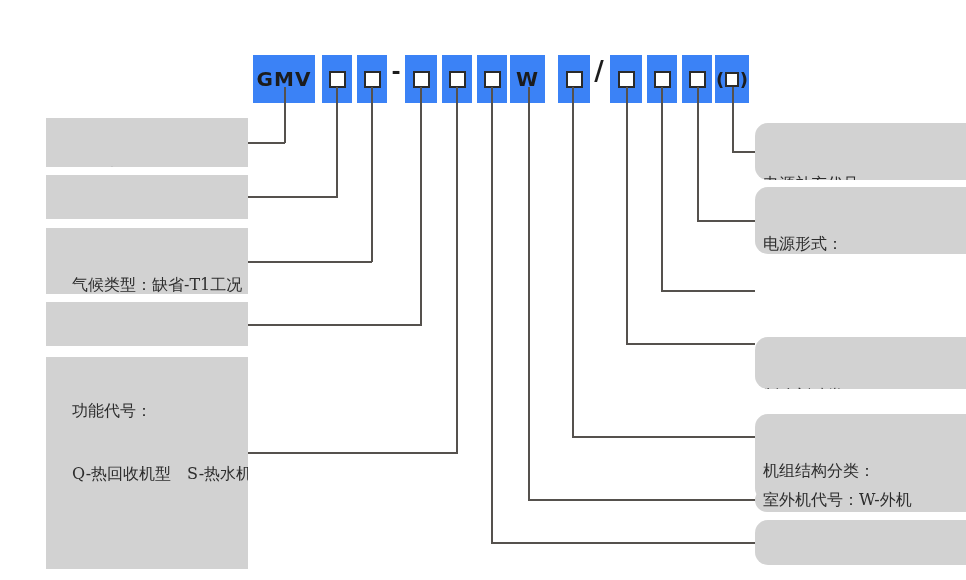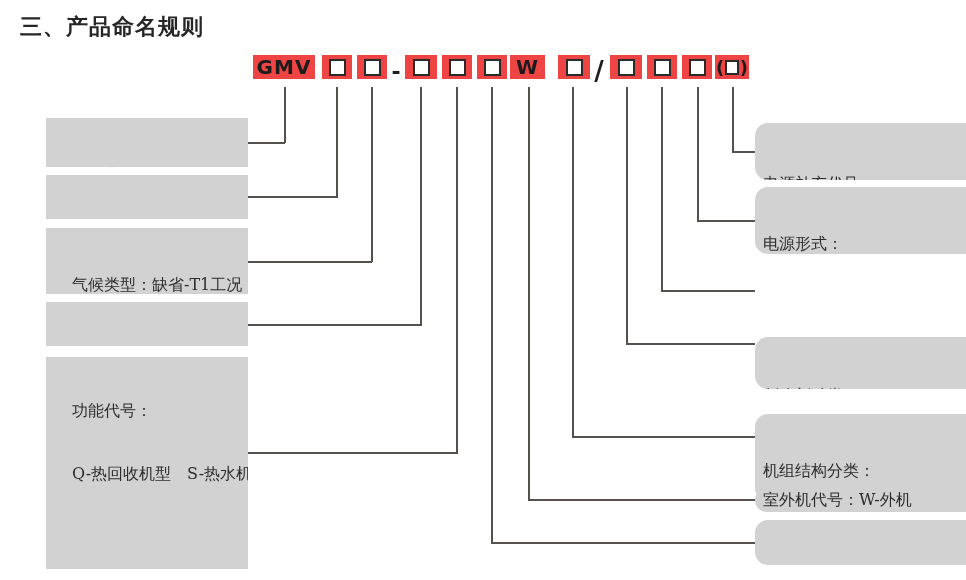--- a/index.html
+++ b/index.html
@@ -53,7 +53,6 @@
 
 <div class="page">
 
-  <div class="title">三、产品命名规则</div>
 
   <div class="cell textcell" style="left:253px;width:62px">GMV</div>
   <div class="cell" style="left:322px;width:30px">

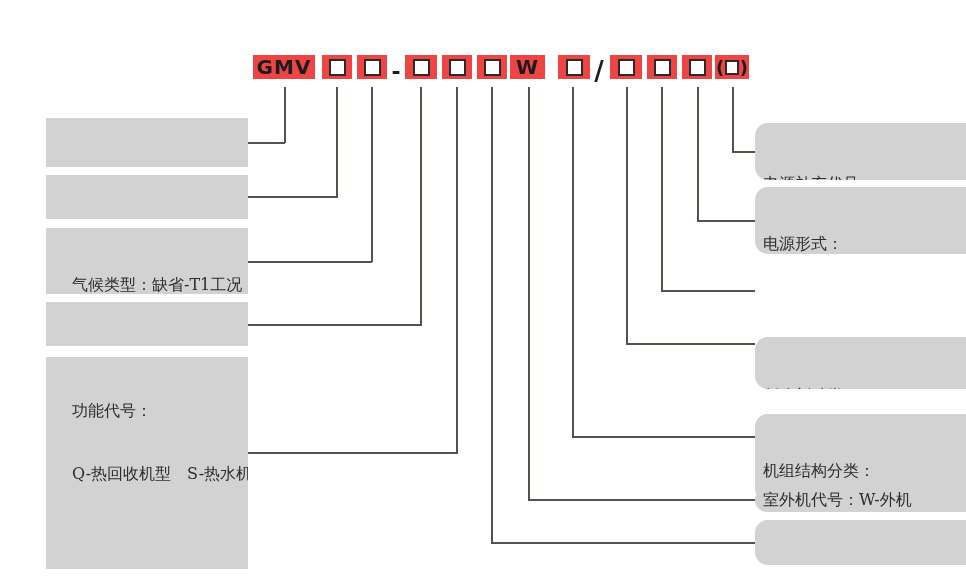--- a/index.html
+++ b/index.html
@@ -14,7 +14,7 @@
   }
   
   .cell{
-    position:absolute;top:55px;height:24px;background:#ef4444;
+    position:absolute;top:55px;height:48px;background:#3b82f6;
     display:flex;align-items:center;justify-content:center;
   }
   .cell.textcell{

